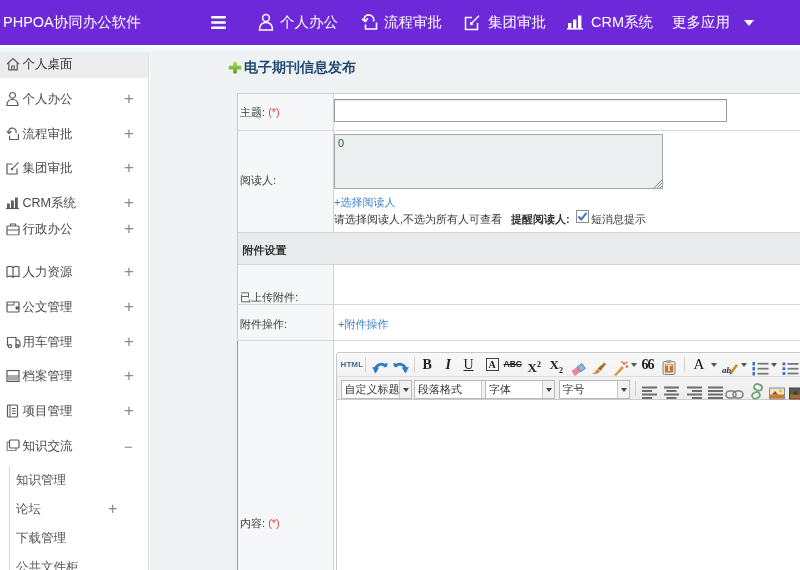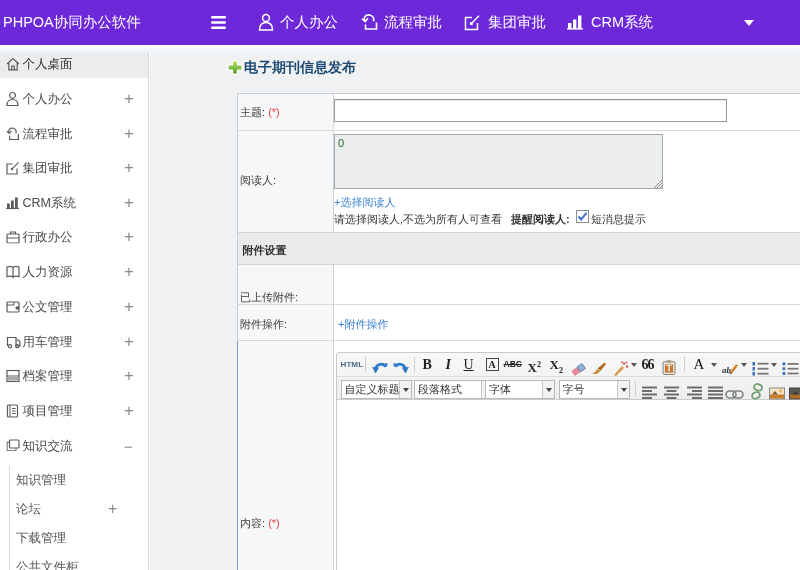--- a/index.html
+++ b/index.html
@@ -82,6 +82,7 @@
       </g>
     </svg>
 <span class="navtx" style="left:591px">CRM系统</span>
+<span class="navtx" style="left:672px">更多应用</span>
 <svg class="abs" style="left:744px;top:20px" width="10" height="6" viewBox="0 0 10 6">
       <path d="M0 0 L10 0 L5 6 Z" fill="#fff"></path>
     </svg>

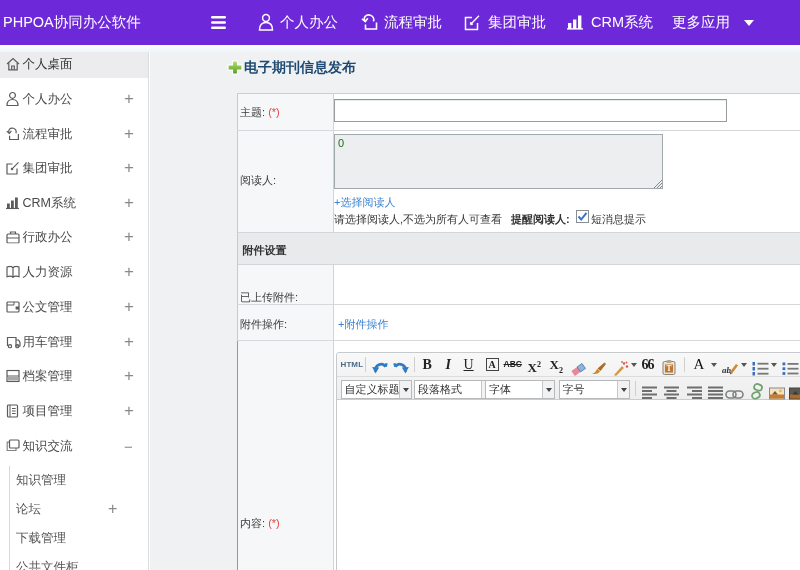--- a/index.html
+++ b/index.html
@@ -144,7 +144,7 @@
       <span class="tx">CRM系统</span>
       <span class="plus">+</span>
     </div>
-<div class="sitem" style="top:220px">
+<div class="sitem" style="top:212px">
       <svg width="14" height="13" viewBox="0 0 14 13">
         <g fill="none" stroke="#5b5b5b" stroke-width="1.2">
           <rect x="1" y="3.5" width="12" height="9" rx="1"></rect>

